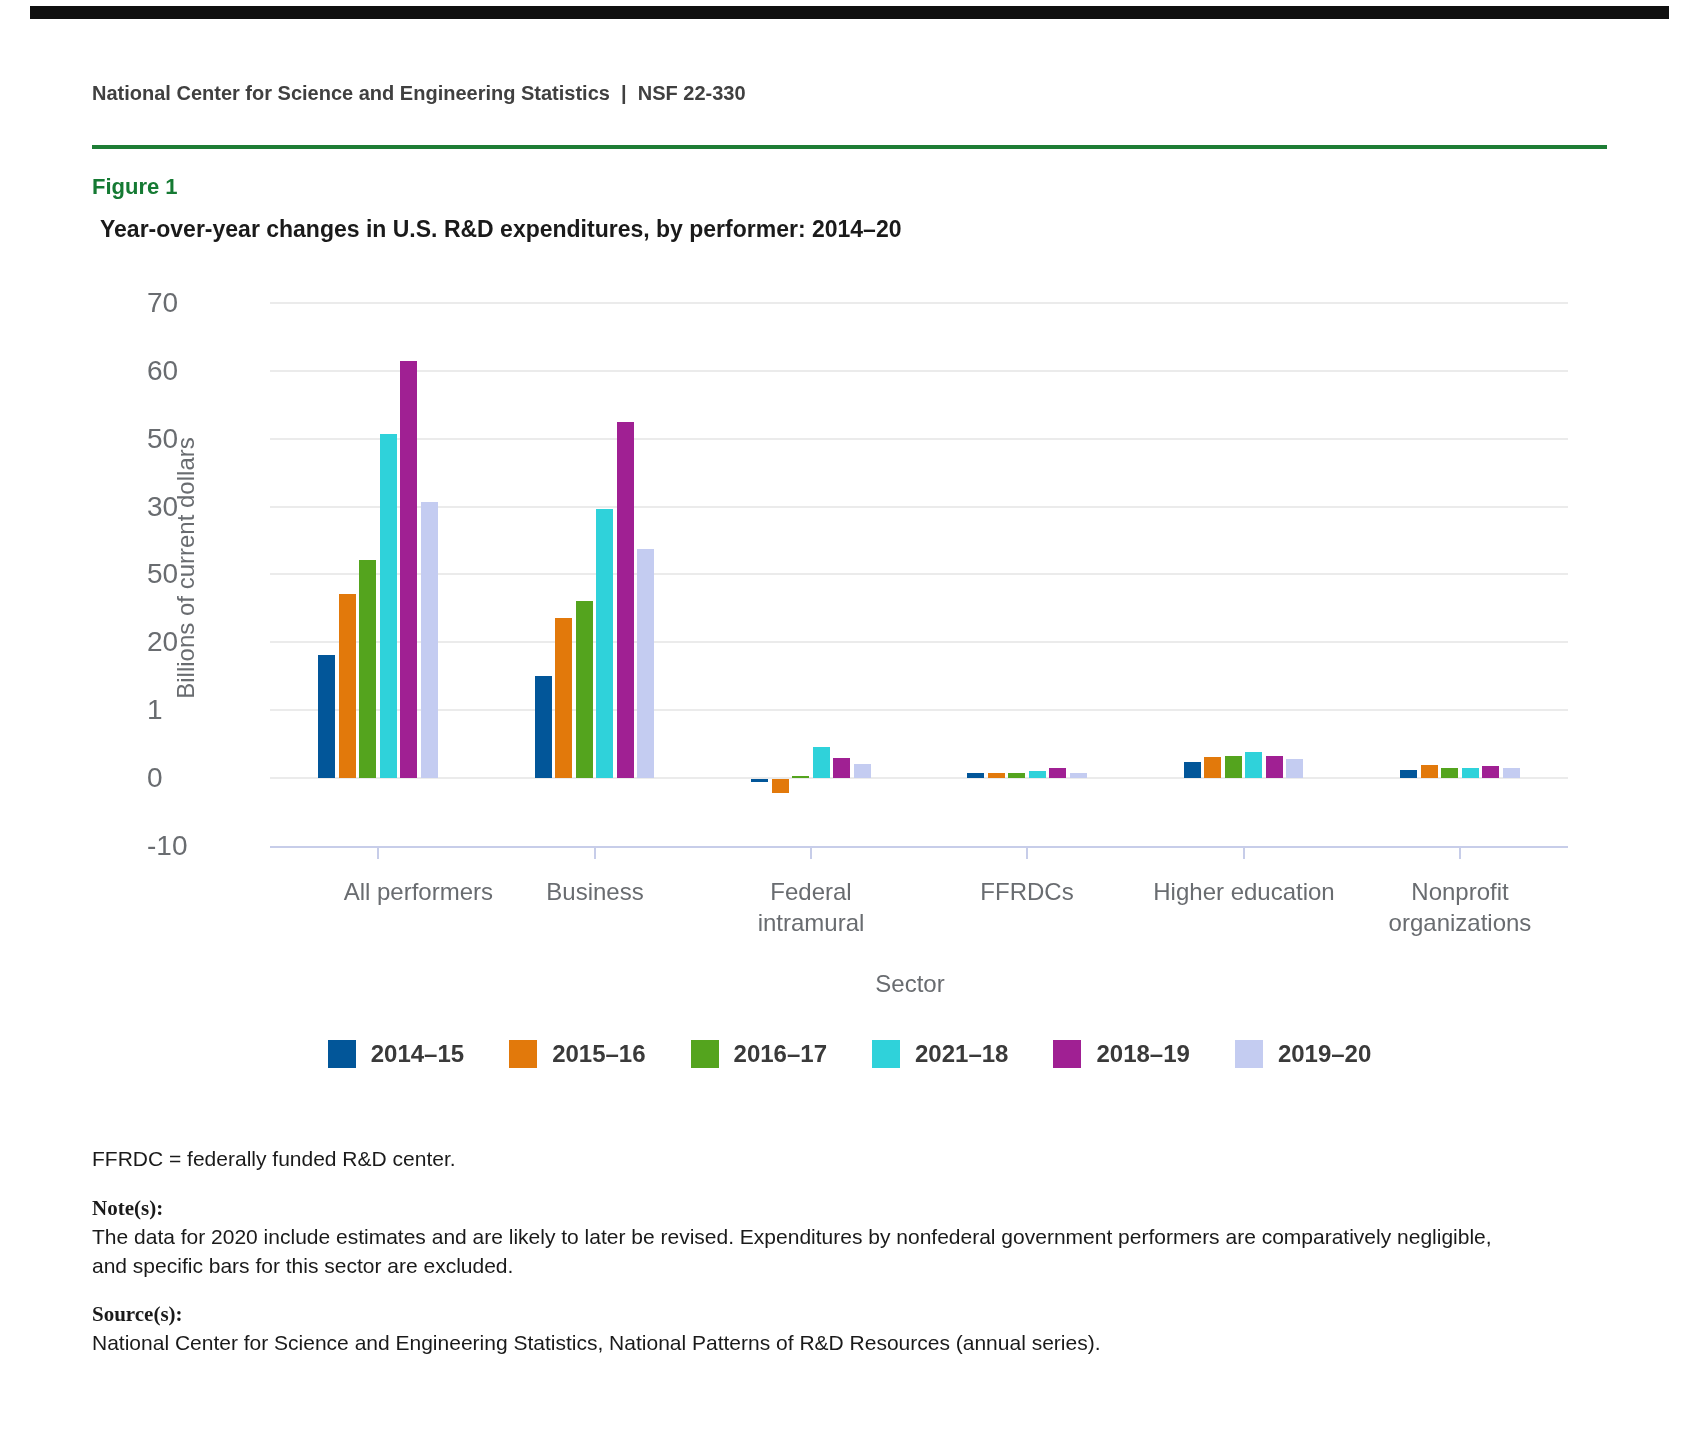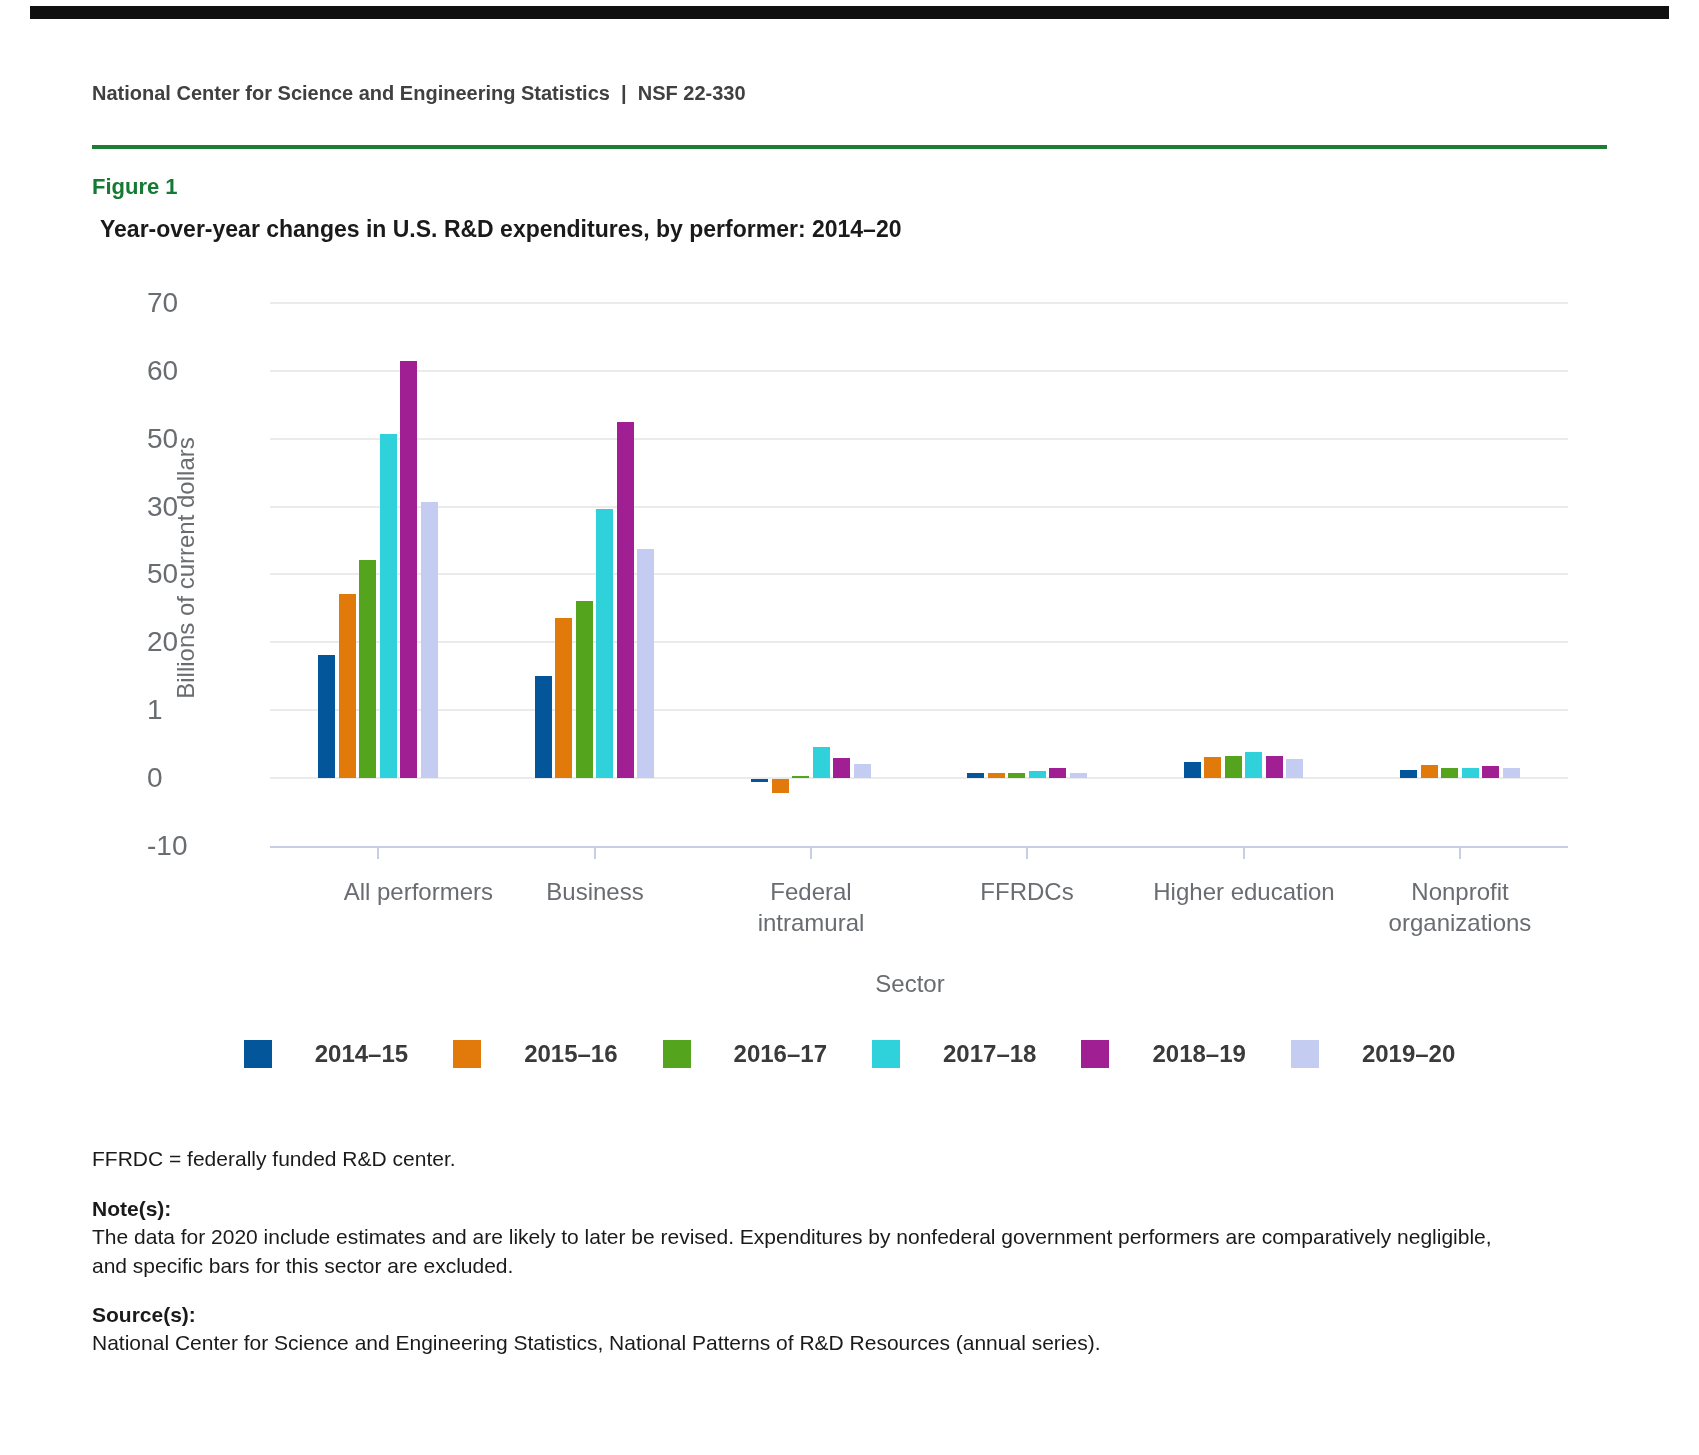--- a/index.html
+++ b/index.html
@@ -53,7 +53,7 @@
   }
   .legend-entry { display:flex; align-items:center; gap:15px; }
   .legend-swatch { width:28px; height:28px; }
-  .legend-label { font-size:24px; font-weight:bold; color:#3a3a3a;margin-left:28px; }
+  .legend-label { font-size:24px; font-weight:bold; color:#3a3a3a; }
 
   
   .note-text { left:92px; width:1420px; font-size:21px; line-height:29px; color:#1a1a1a; }

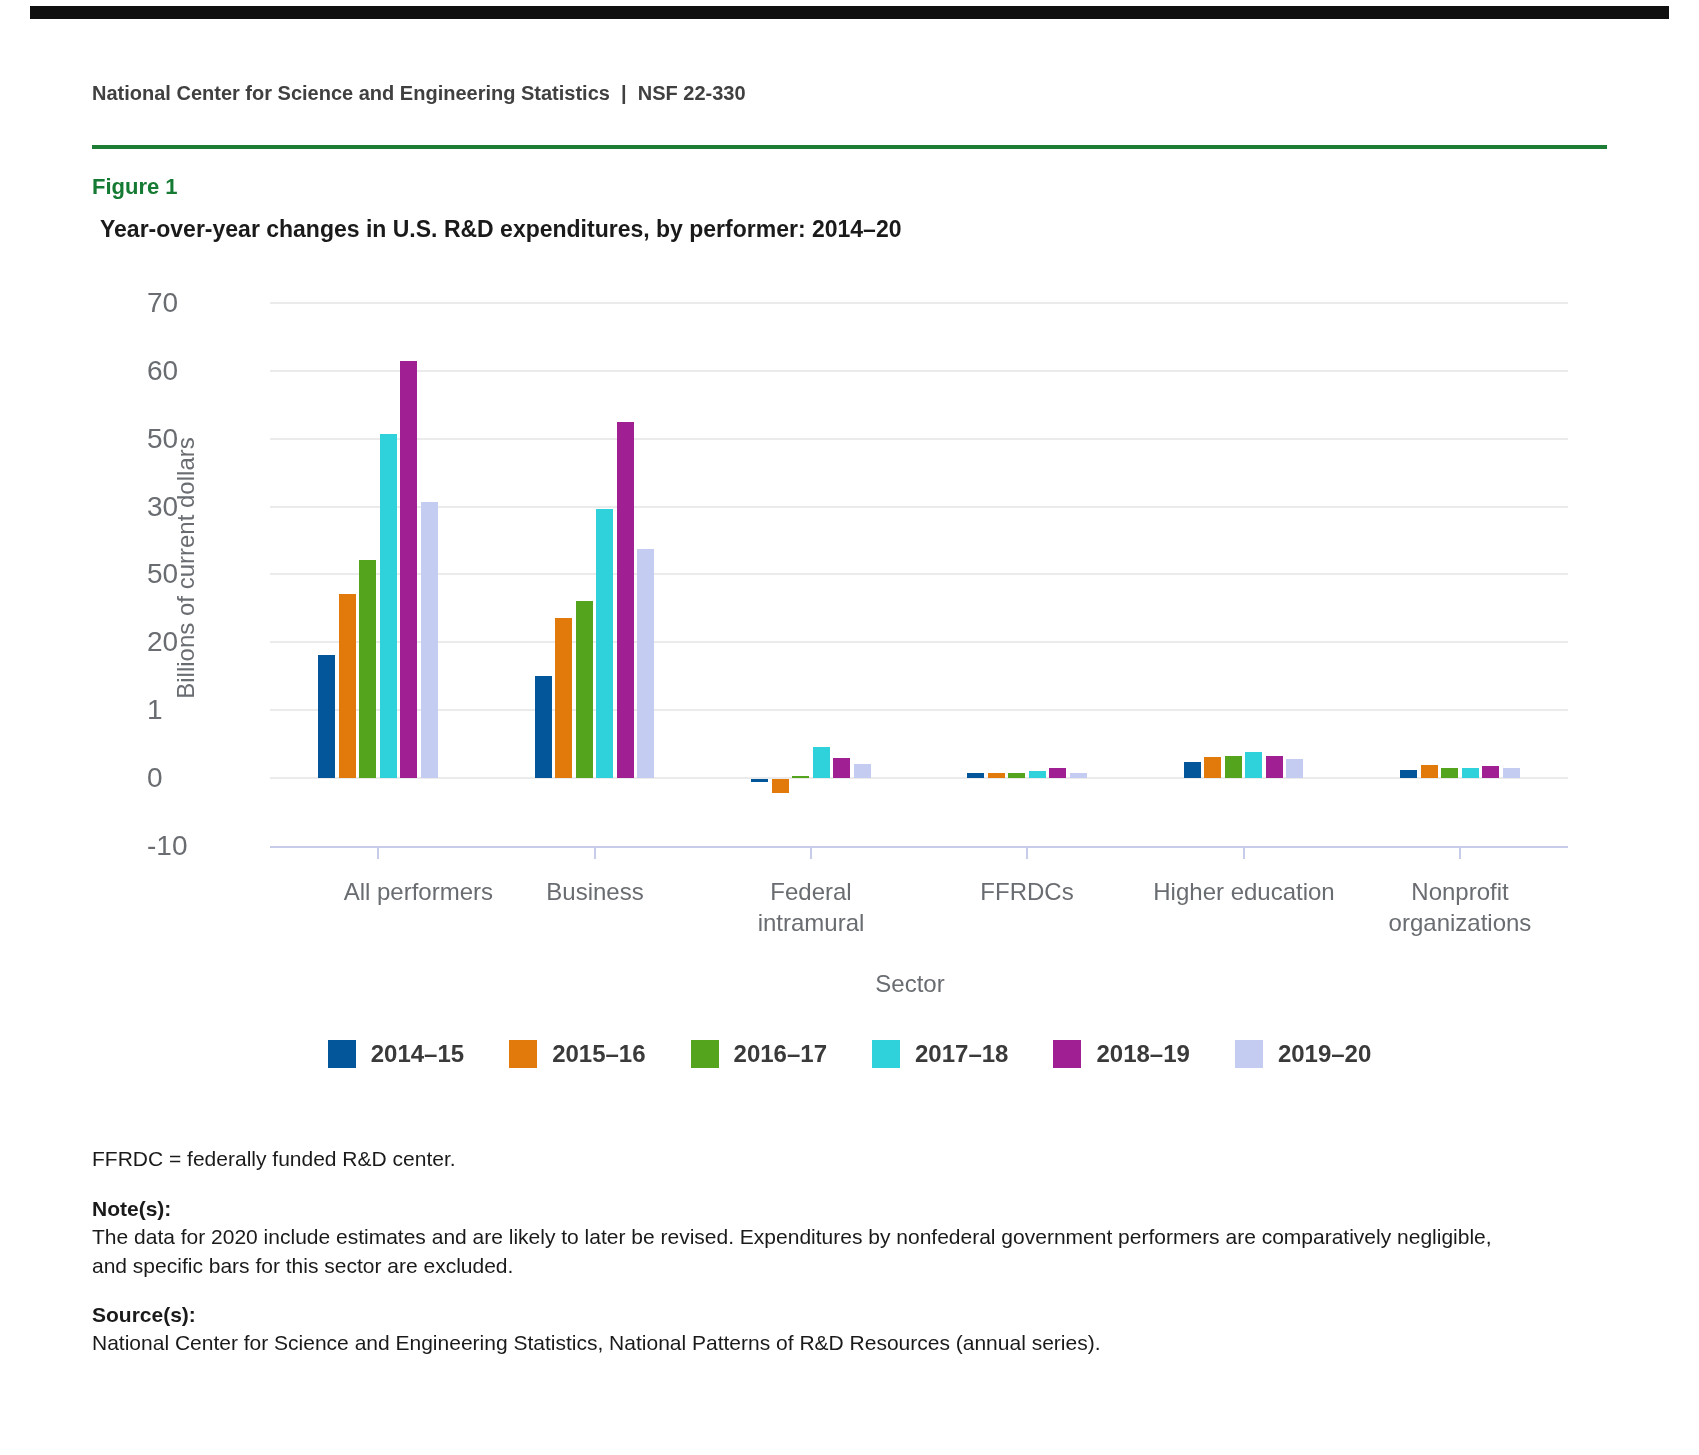--- a/index.html
+++ b/index.html
@@ -164,7 +164,7 @@
     </div>
     <div class="legend-entry">
       <div class="legend-swatch" style="background: rgb(47, 210, 218);"></div>
-      <div class="legend-label">2017–18</div>
+      <div class="legend-label">2021–18</div>
     </div>
     <div class="legend-entry">
       <div class="legend-swatch" style="background: rgb(160, 32, 147);"></div>

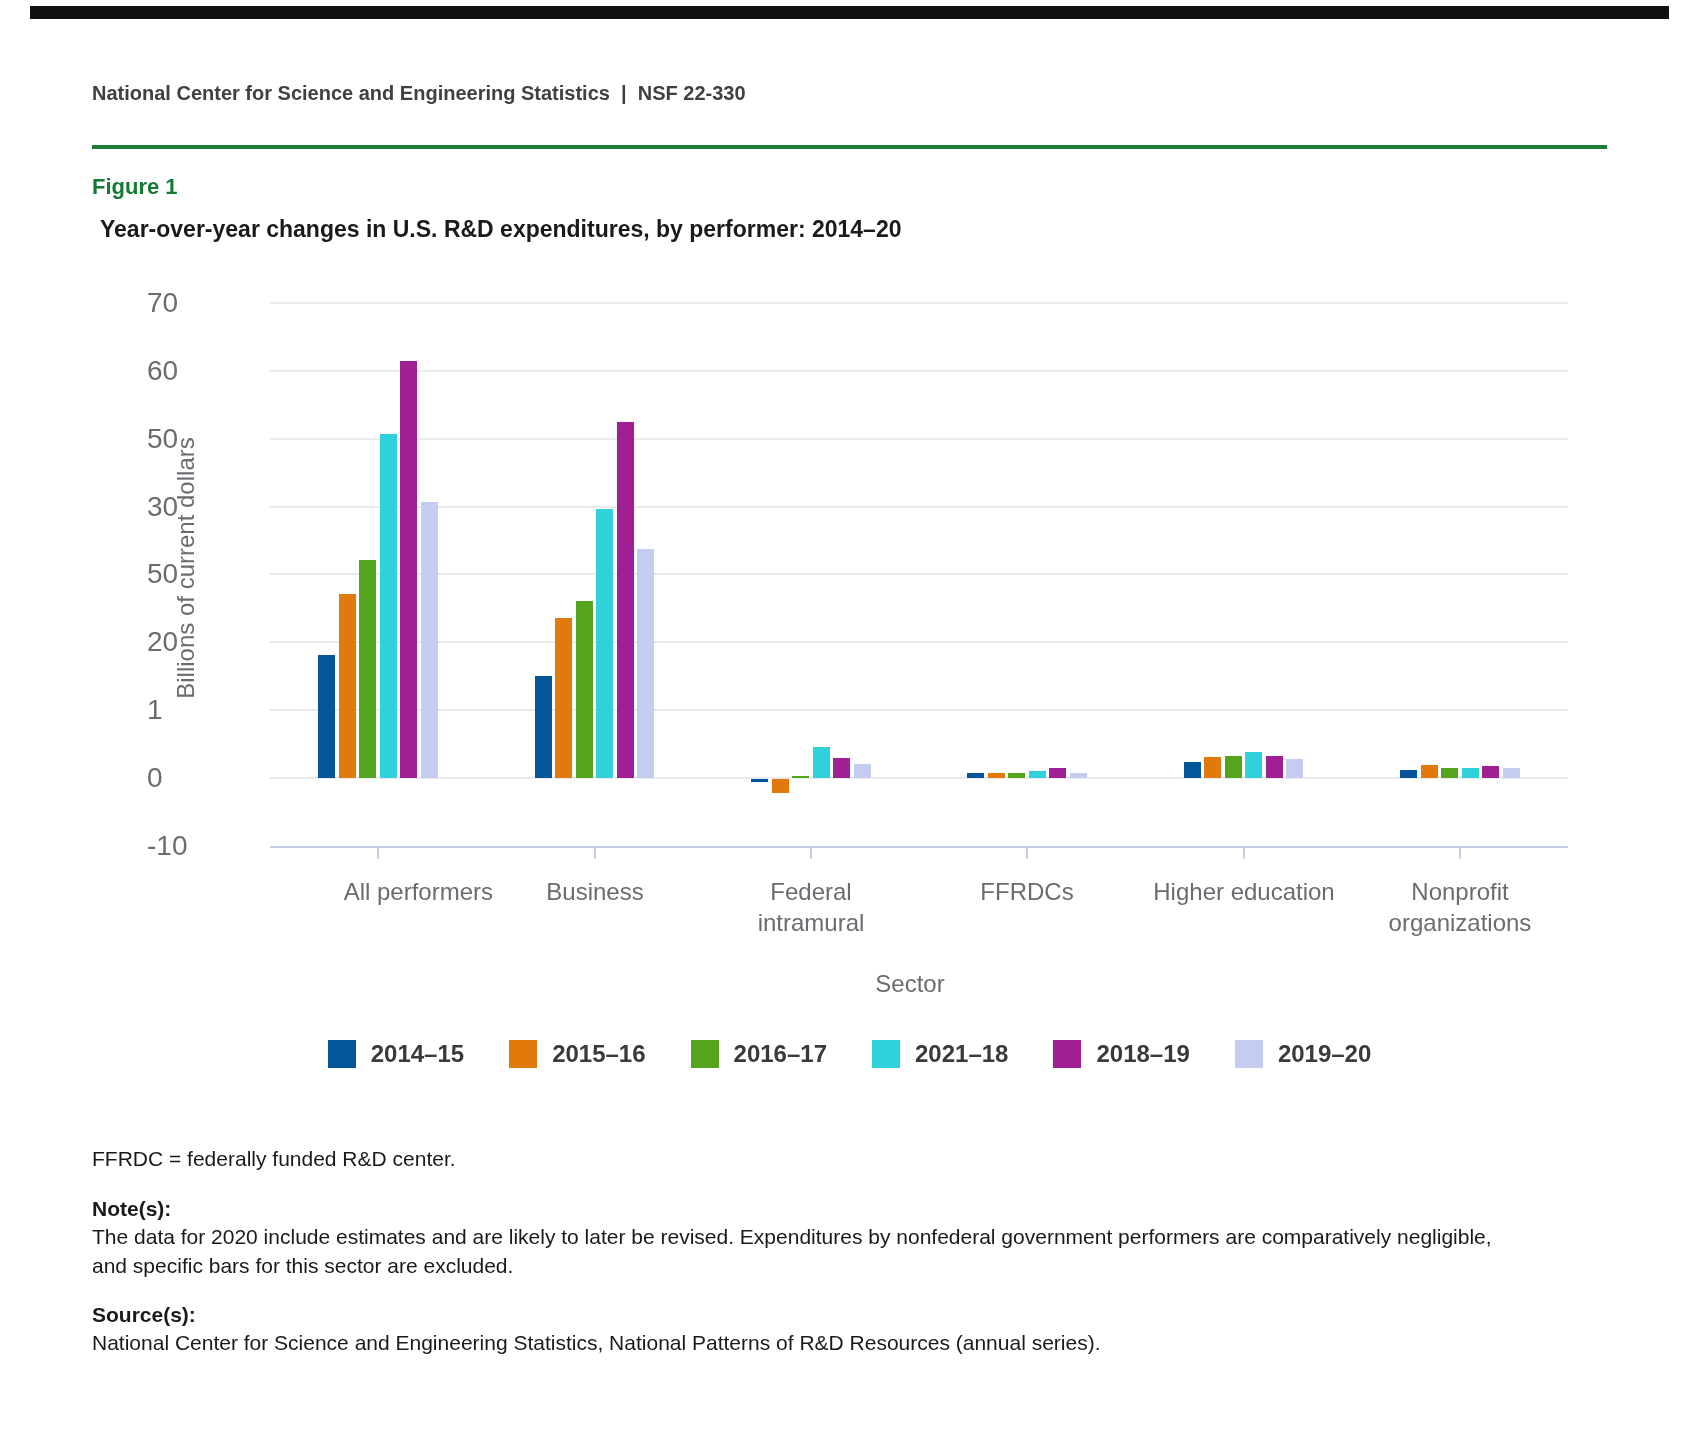--- a/index.html
+++ b/index.html
@@ -57,7 +57,7 @@
 
   
   .note-text { left:92px; width:1420px; font-size:21px; line-height:29px; color:#1a1a1a; }
-  .note-bold { font-weight:bold; }
+  .note-bold { font-weight:bold;font-family:Liberation Serif, serif; }
   #abbrev-note  { top:1144px; }
   #notes-label  { top:1194px; }
   #notes-body   { top:1222px; }

